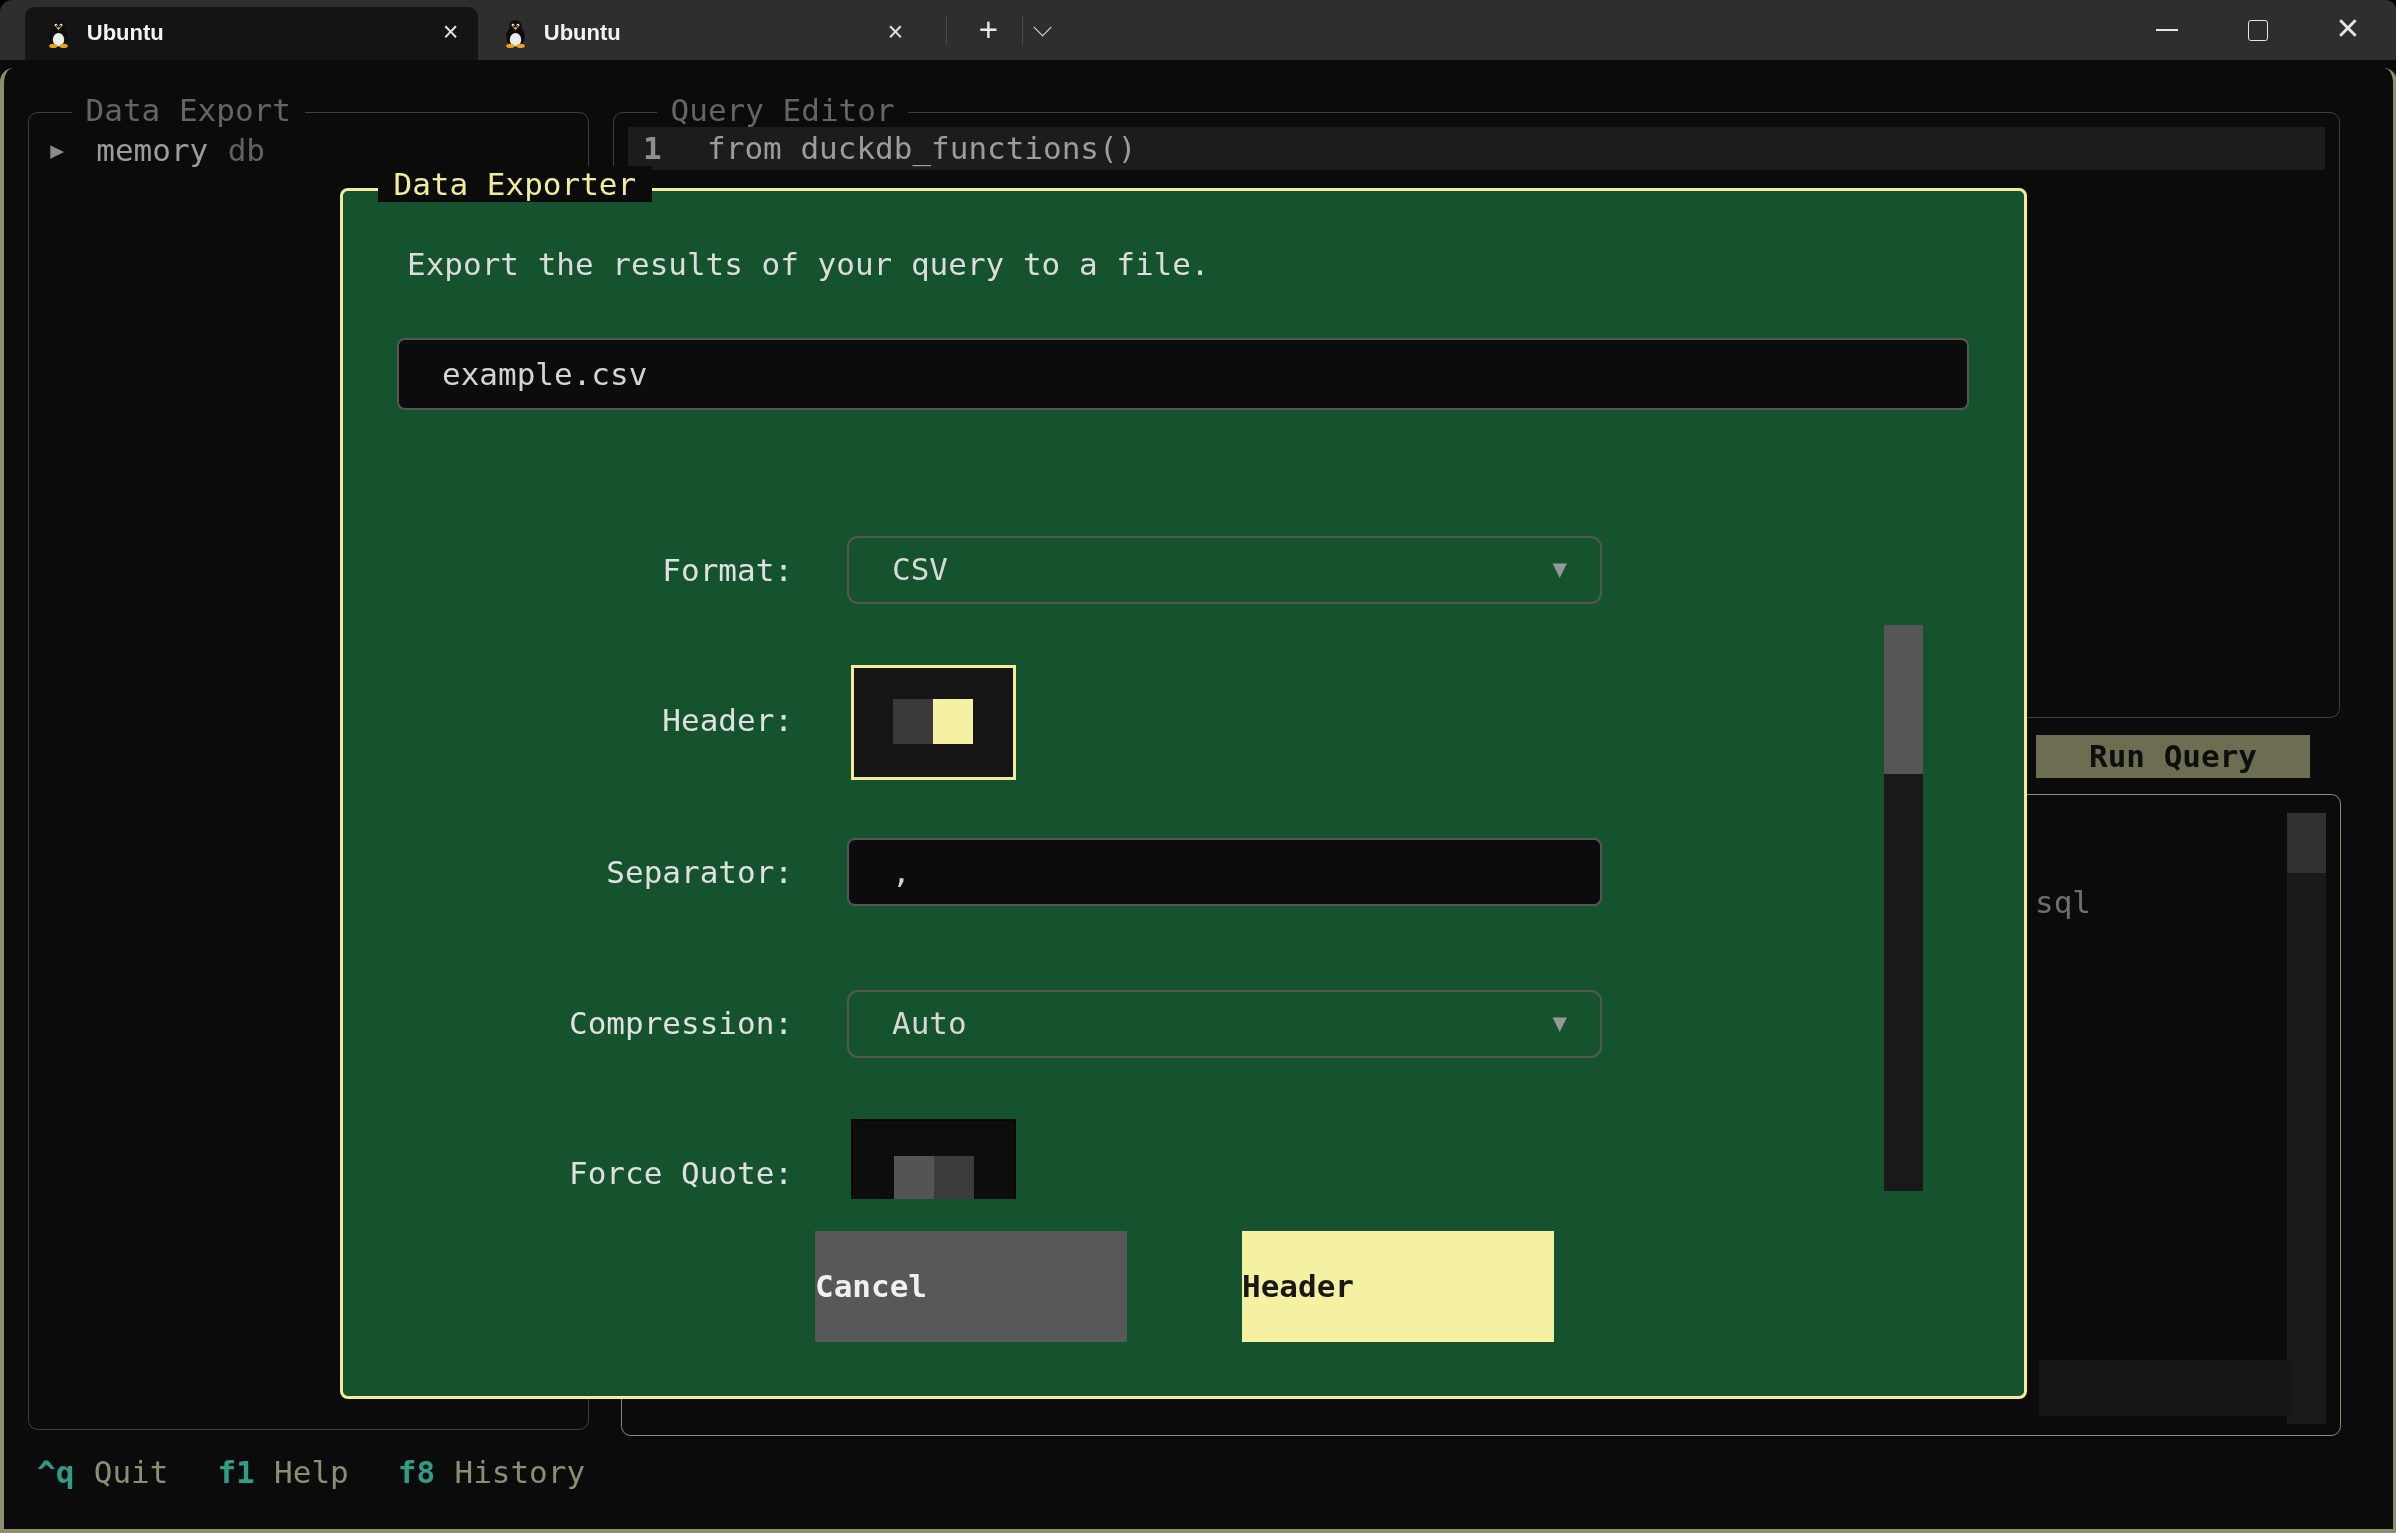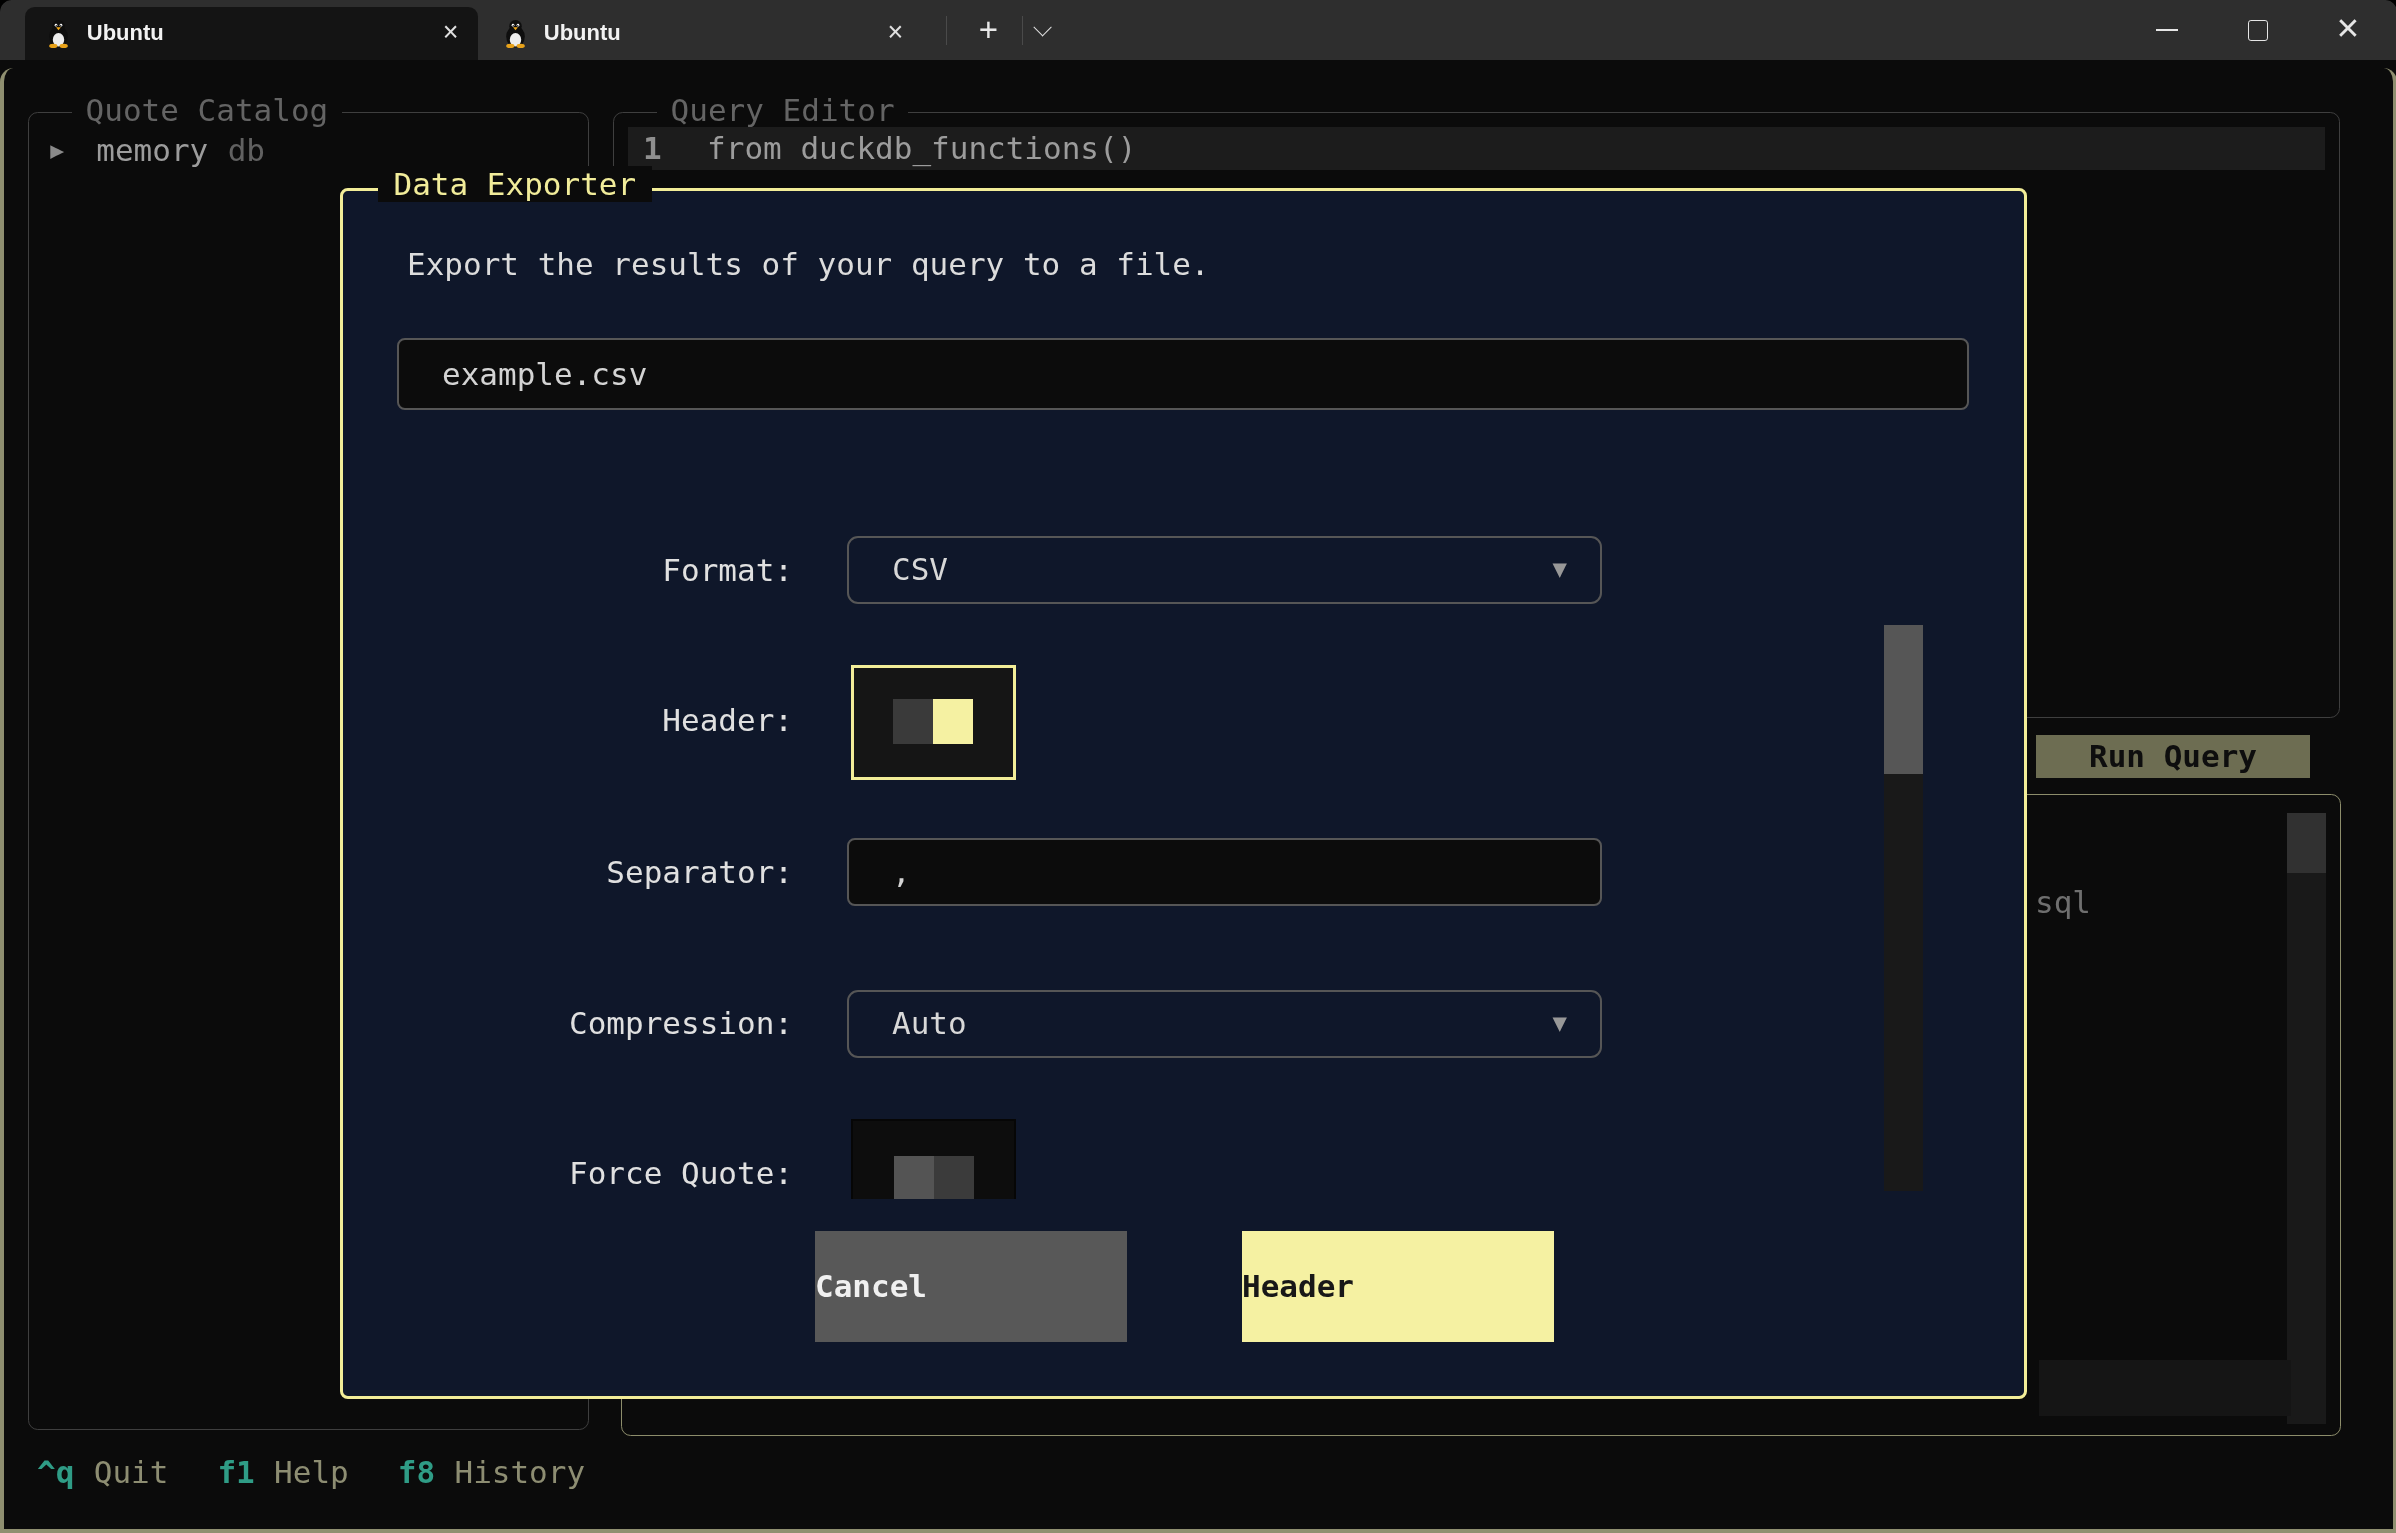--- a/index.html
+++ b/index.html
@@ -154,7 +154,7 @@
   <div class="app-frame"></div>
 
   <div class="panel catalog-panel">
-    <span class="panel-title">Quote Catalog</span>
+    <span class="panel-title">Data Export</span>
     <div class="catalog-item">
       <span class="catalog-arrow">▶</span>
       <span class="catalog-name">memory</span>

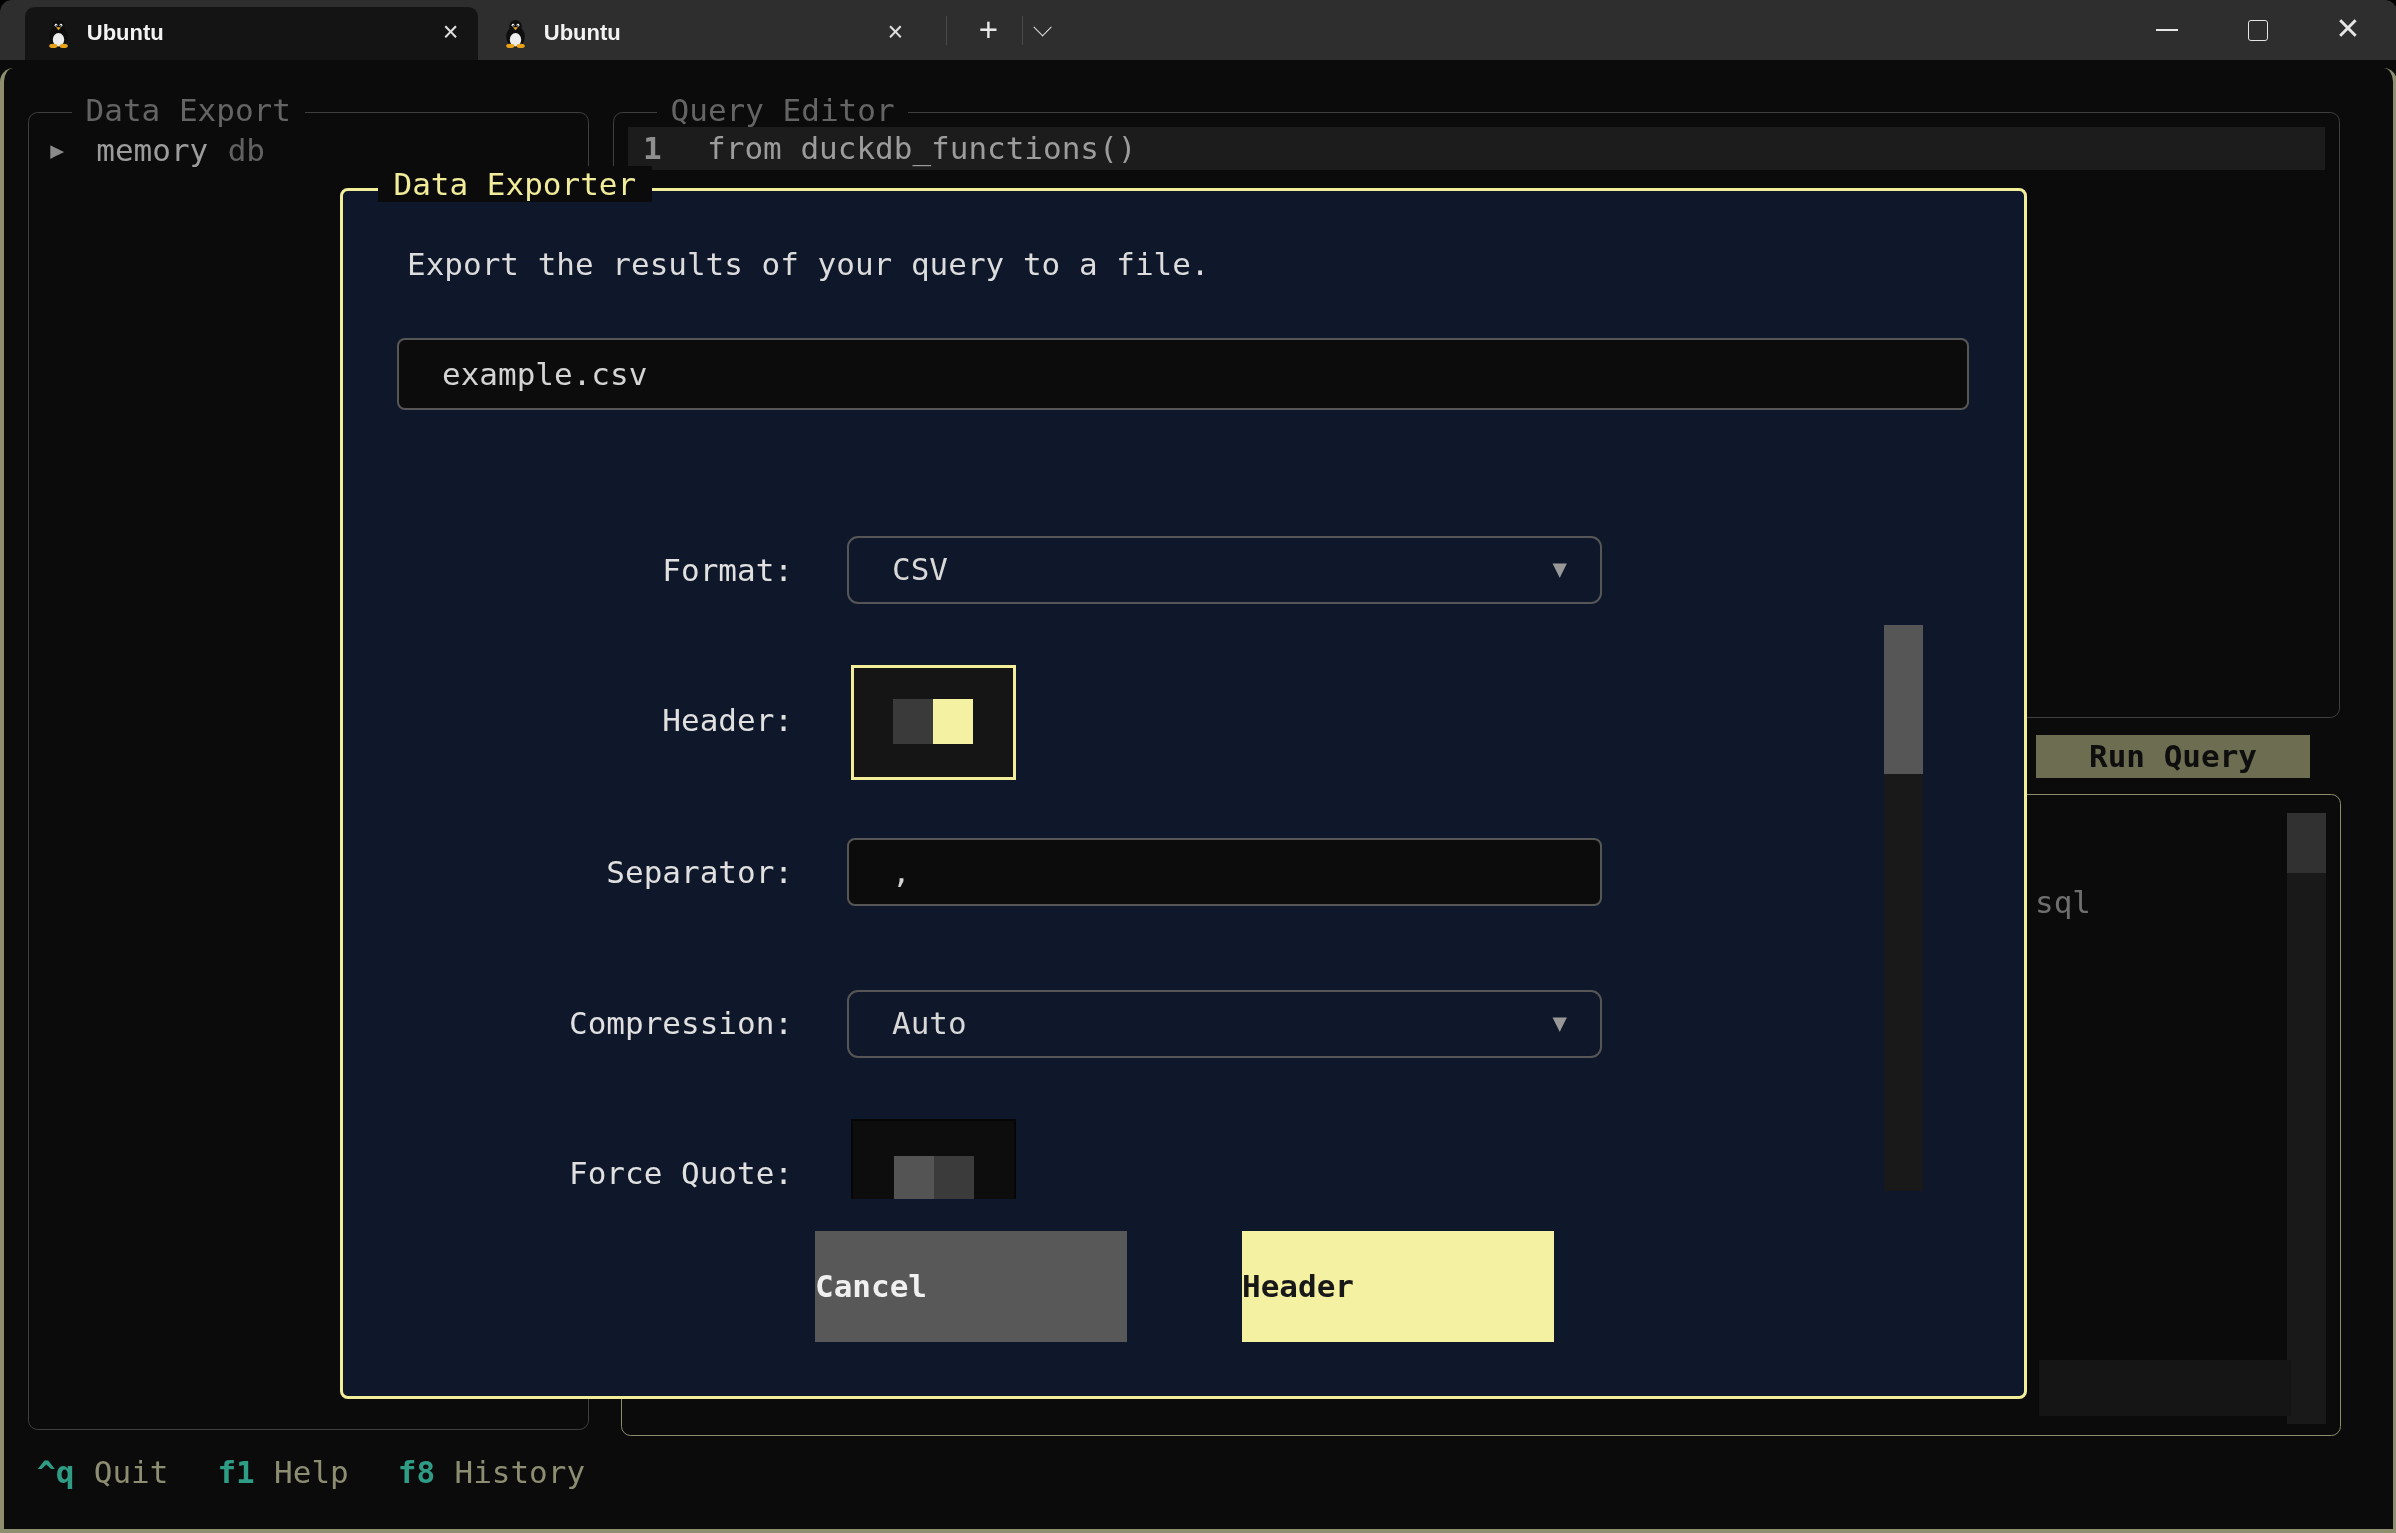--- a/index.html
+++ b/index.html
@@ -63,7 +63,7 @@
   .results-vthumb { position:absolute; left:0; top:0; width:39px; height:60px; background:#313131; }
   .results-corner { position:absolute; left:1417px; top:565px; width:252px; height:56px; background:#151515; }
   
-  .modal { position:absolute; left:340px; top:188px; width:1687px; height:1211px; background:#0f172a;
+  .modal { position:absolute; left:340px; top:188px; width:1687px; height:1211px; background:#14532d;
     border:3.9px solid #f2ed98; border-radius:7.8px; z-index:10; }
   .modal-title { position:absolute; top:-25px; left:35px; padding:0 15.5px; background:#0b0b0b;
     color:#f1ec9a; white-space:nowrap; }

